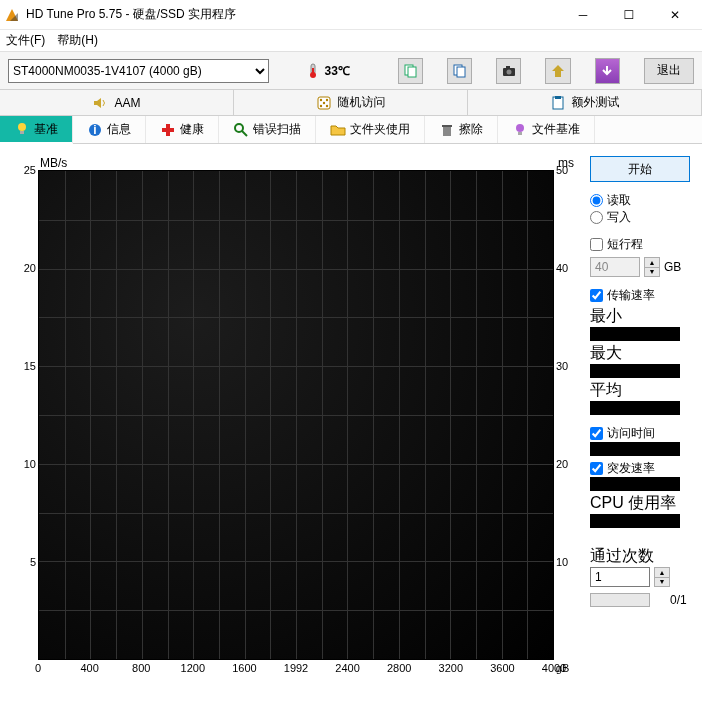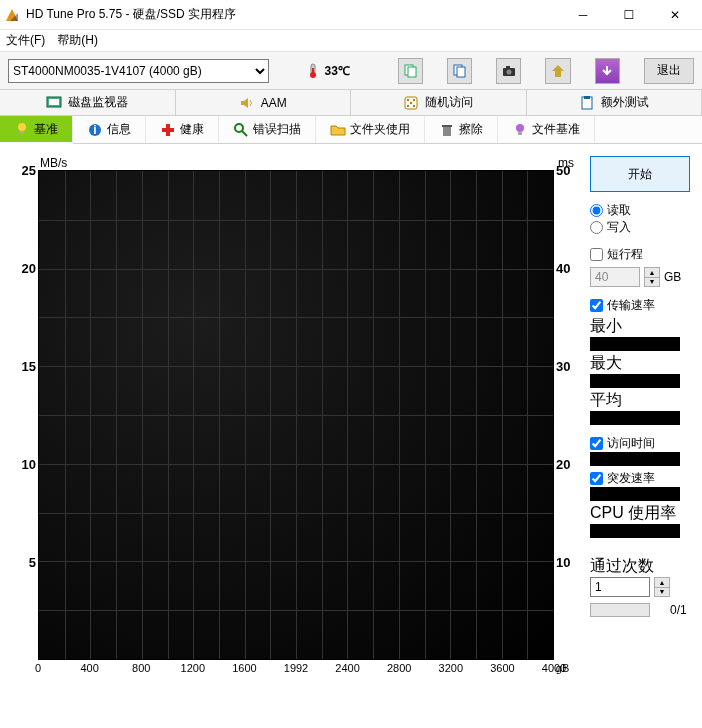--- a/index.html
+++ b/index.html
@@ -123,13 +123,6 @@
 <div class="tabrow1">
   <div class="tab">
       <svg class="ico" viewBox="0 0 16 16">
-        <rect x="1" y="2" width="14" height="10" fill="#4a8" stroke="#063"></rect>
-        <rect x="3" y="4" width="10" height="6" fill="#fff"></rect>
-      </svg>
-      <span>磁盘监视器</span>
-    </div>
-  <div class="tab">
-      <svg class="ico" viewBox="0 0 16 16">
         <path d="M2 6 L5 6 L9 3 L9 13 L5 10 L2 10 Z" fill="#cca72e"></path>
         <path d="M11 5 Q14 8 11 11" stroke="#cca72e" fill="none"></path>
       </svg>

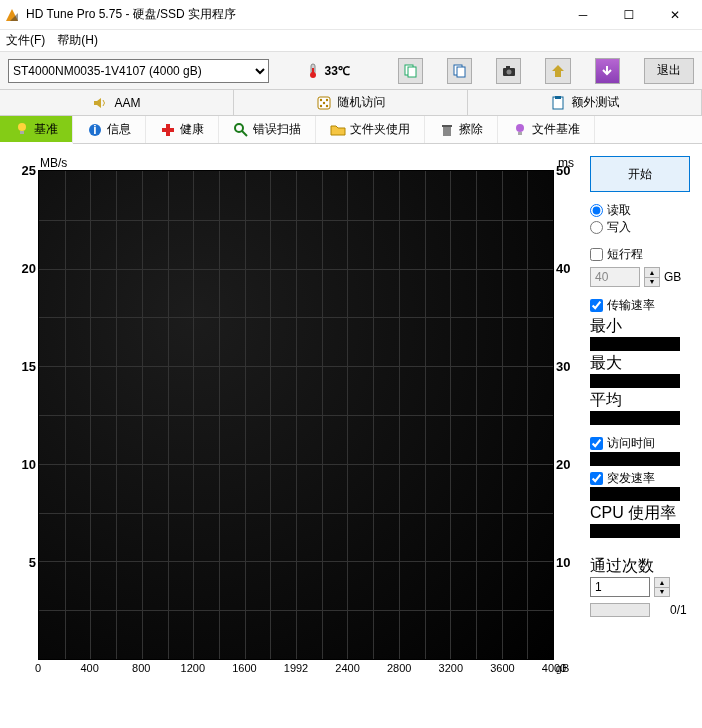--- a/index.html
+++ b/index.html
@@ -22,7 +22,7 @@
 .tabrow1 .tab { flex:1; display:flex; align-items:center; justify-content:center; gap:6px; border-right:1px solid #d0d0d0; }
 .tabrow2 { height: 28px; display: flex; background:#fcfcfc; border-bottom: 1px solid #d0d0d0; }
 .tabrow2 .tab { display:flex; align-items:center; justify-content:center; gap:4px; padding: 0 14px; border-right:1px solid #e8e8e8; }
-.tabrow2 .tab.active { background:#84cc16; border-bottom:2px solid #fff; margin-bottom:-1px; }
+.tabrow2 .tab.active { background:#14b8a6; border-bottom:2px solid #fff; margin-bottom:-1px; }
 .body { display: flex; padding: 12px 12px 8px 10px; gap: 12px; }
 .chartarea { flex: 1; }
 .axislabels { display:flex; justify-content:space-between; font-size:11px; padding: 0 4px 0 30px; }

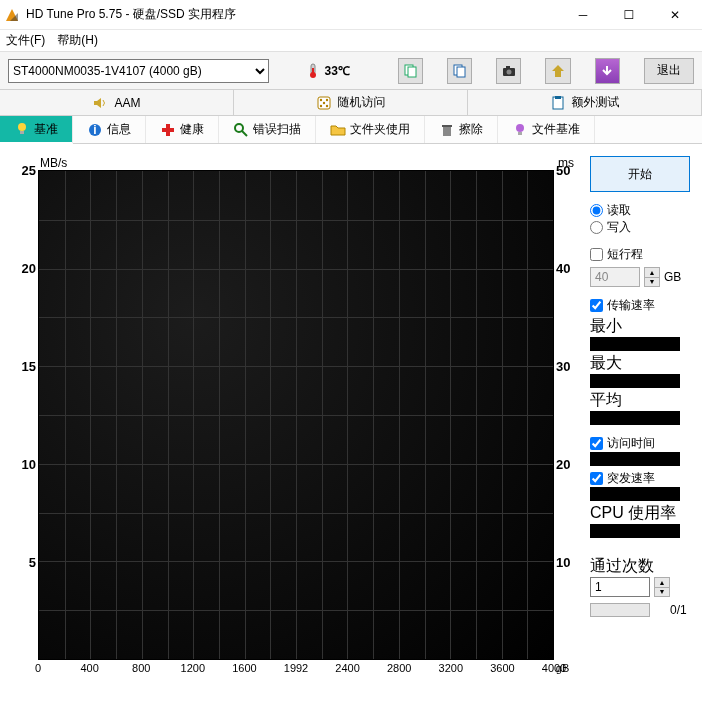--- a/index.html
+++ b/index.html
@@ -28,7 +28,7 @@
 .axislabels { display:flex; justify-content:space-between; font-size:11px; padding: 0 4px 0 30px; }
 .chartframe { position:relative; height: 490px; display:flex; }
 .yaxis-left { width: 28px; position:relative; }
-.yaxis-left span, .yaxis-right span { position:absolute; right:2px; font-size:13px; transform:translateY(-50%);font-weight:bold; }
+.yaxis-left span, .yaxis-right span { position:absolute; right:2px; font-size:11px; transform:translateY(-50%); }
 .yaxis-right span { left:2px; right:auto; }
 .plot { flex:1; background: radial-gradient(ellipse at 30% 30%, #1c1c1c, #000); border:1px solid #000; position:relative; }
 .gridv, .gridh { position:absolute; background:#333; }

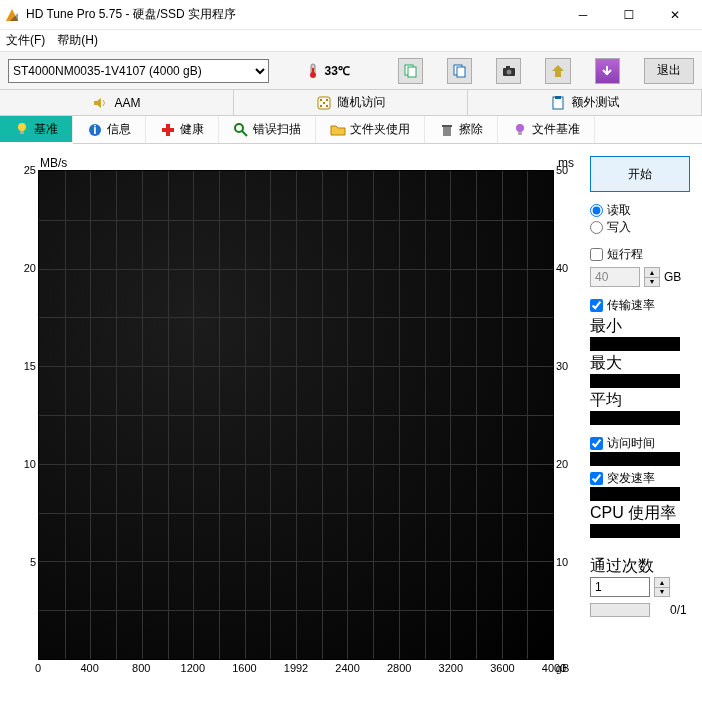--- a/index.html
+++ b/index.html
@@ -39,7 +39,7 @@
 .xaxis span { position:absolute; font-size:11px; transform:translateX(-50%); top:2px; }
 .xunit { position:absolute; right:-22px; top:2px; font-size:11px; }
 .side { width: 100px; display:flex; flex-direction:column; gap: 10px; }
-.side .start { height: 36px; border:1px solid #0078d7; background:#e5f1fb; display:flex;align-items:center;justify-content:center; }
+.side .start { height: 26px; border:1px solid #0078d7; background:#e5f1fb; display:flex;align-items:center;justify-content:center; }
 .side .radio, .side .check { display:flex; align-items:center; gap:4px; }
 .side .radio input, .side .check input { width:13px; height:13px; }
 .side .spin { display:flex; align-items:center; gap:4px; }

